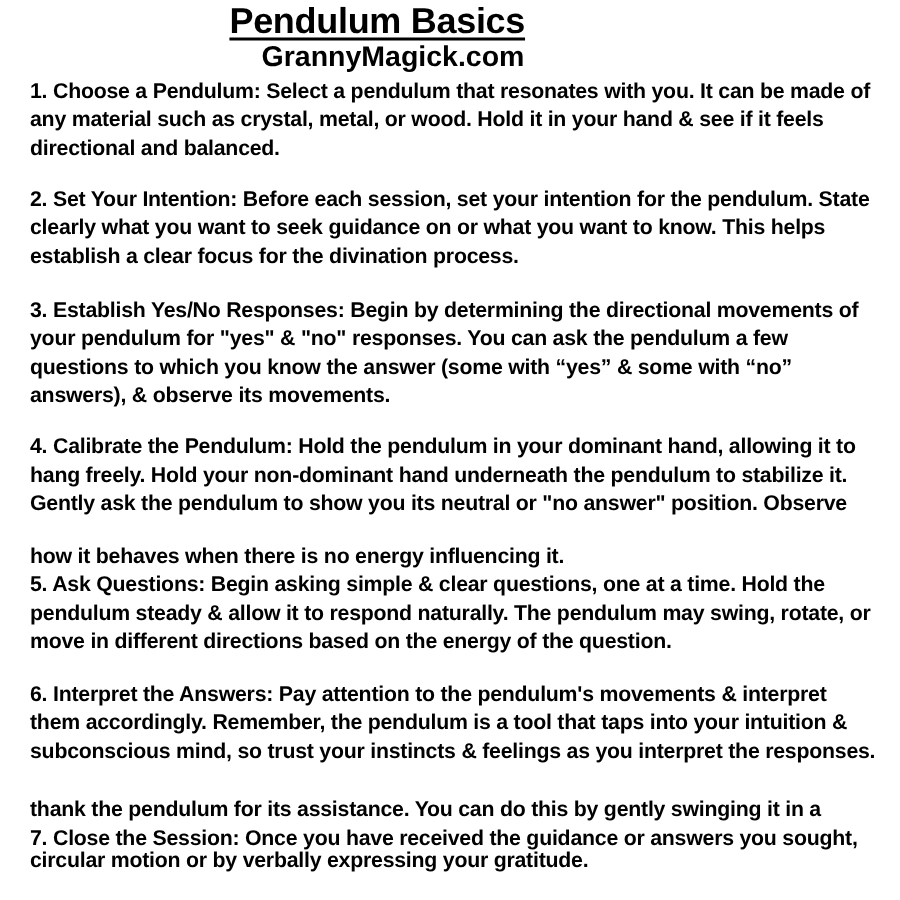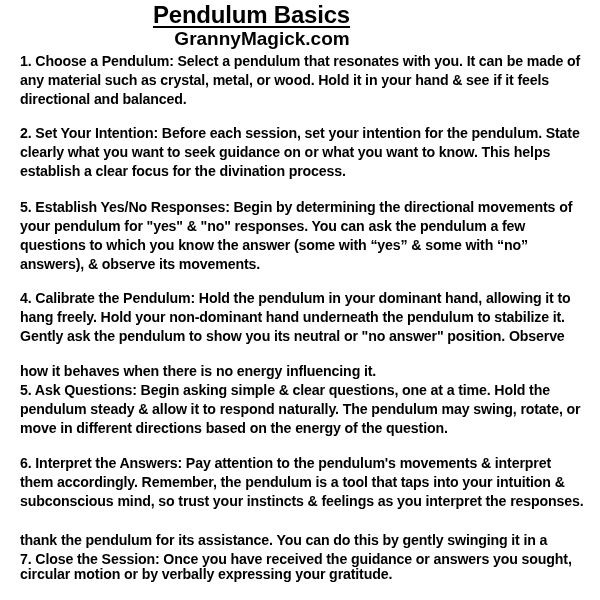--- a/index.html
+++ b/index.html
@@ -69,7 +69,7 @@
 </div>
 
 <div>
-  <div class="line" style="top:198px">5. Establish Yes/No Responses: Begin by determining the directional movements of</div>
+  <div class="line" style="top:198px">3. Establish Yes/No Responses: Begin by determining the directional movements of</div>
   <div class="line" style="top:217px">your pendulum for "yes" &amp; "no" responses. You can ask the pendulum a few</div>
   <div class="line" style="top:236px">questions to which you know the answer (some with “yes” &amp; some with “no”</div>
   <div class="line" style="top:255px">answers), &amp; observe its movements.</div>

